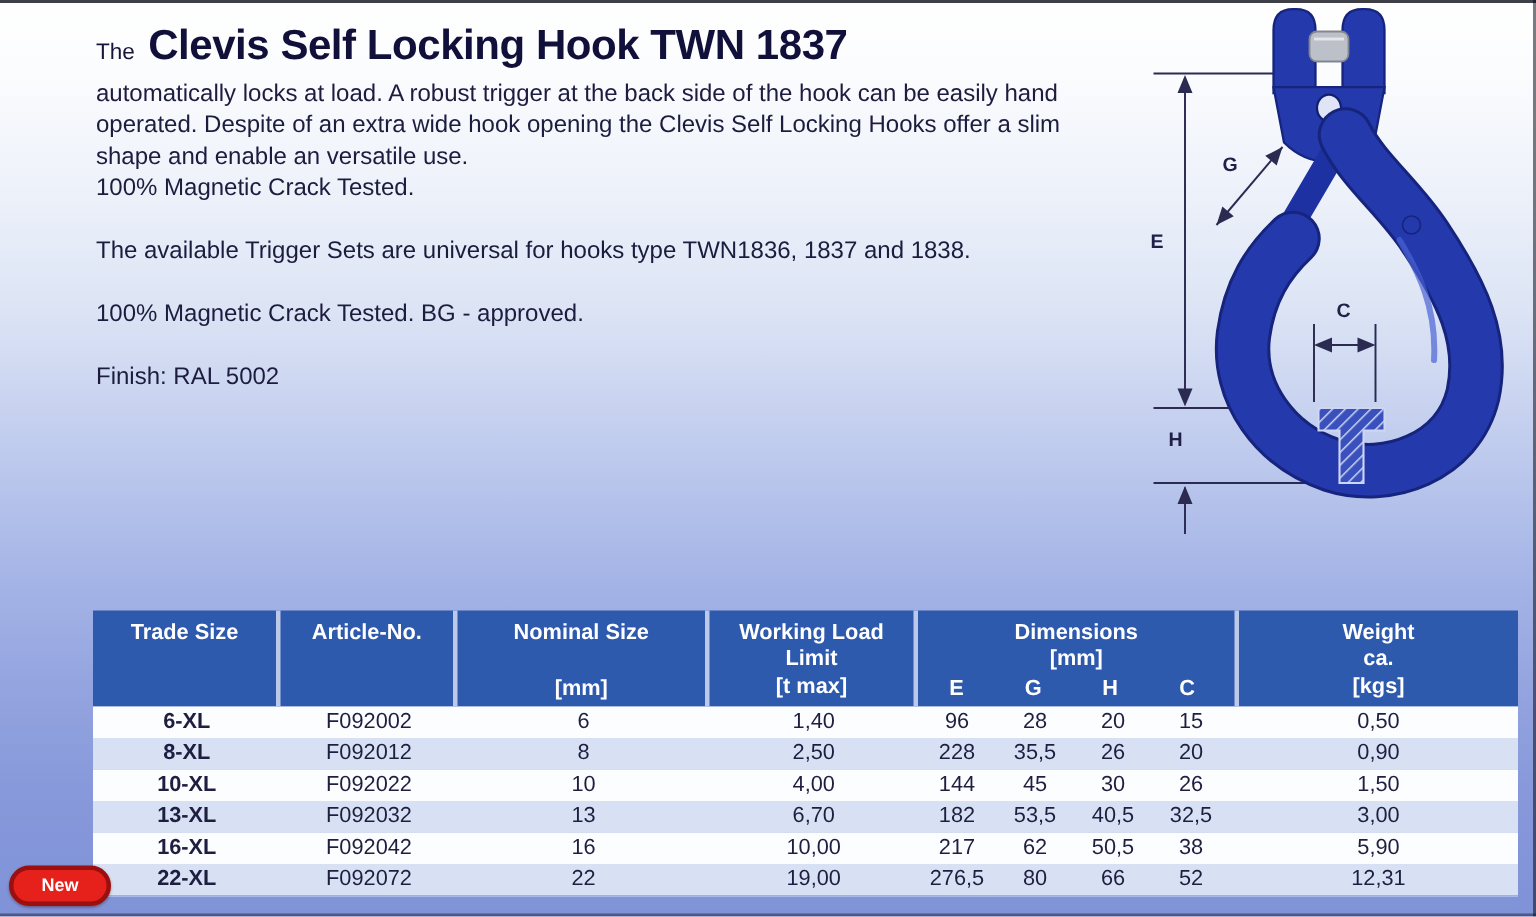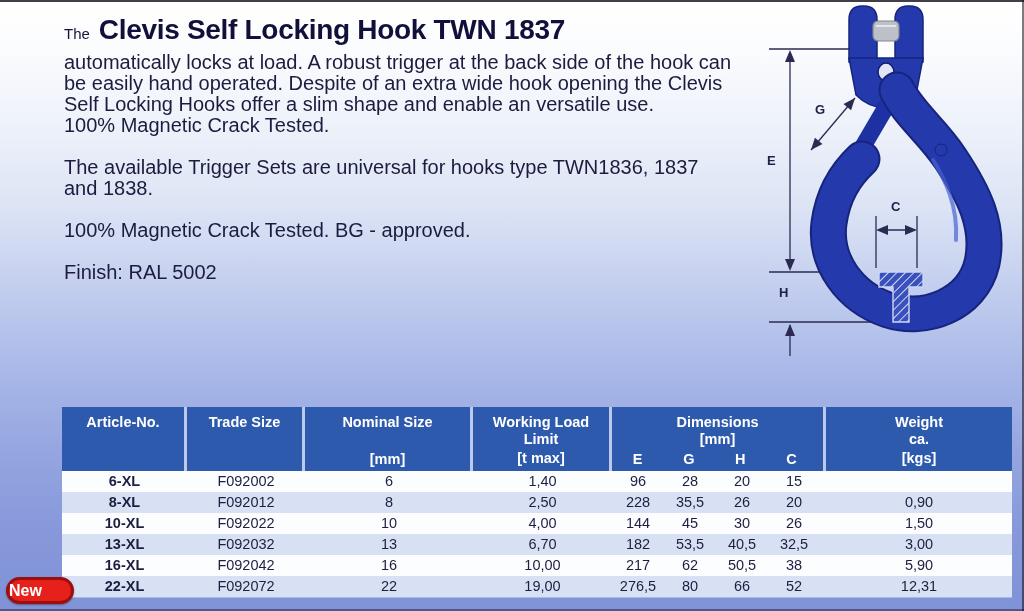--- a/index.html
+++ b/index.html
@@ -18,7 +18,7 @@
   .title{margin:0;font-weight:400;}
   .title .prefix{font-size:15px;font-weight:400;color:#15153a;}
   .title .main{font-size:28px;font-weight:700;color:#10103a;letter-spacing:-0.3px;}
-  .body-text{font-size:20px;line-height:21px;color:#1c1c3e;}
+  .body-text{font-size:16px;line-height:21px;color:#1c1c3e;}
   .body-text p{margin:0;}
   .p-intro{margin-top:5px !important;}
   .p-gap{margin-top:21px !important;}

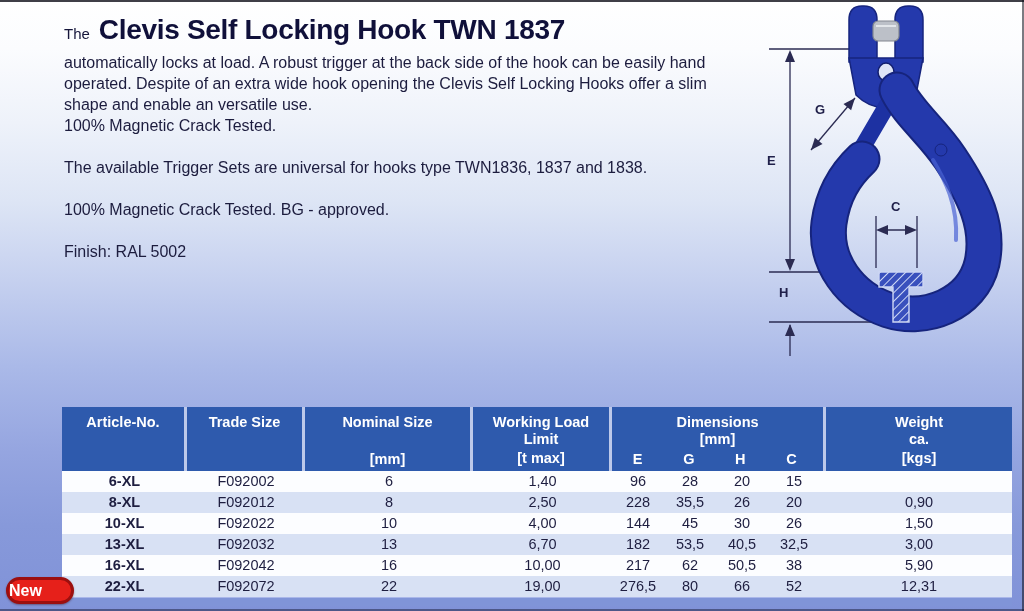--- a/index.html
+++ b/index.html
@@ -127,8 +127,8 @@
 
   <div class="tbl">
     <div class="thead">
+      <div class="th"><span>Trade Size</span></div>
       <div class="th"><span>Article-No.</span></div>
-      <div class="th"><span>Trade Size</span></div>
       <div class="th">
         <span>Nominal Size</span>
         <span class="bottom-unit">[mm]</span>

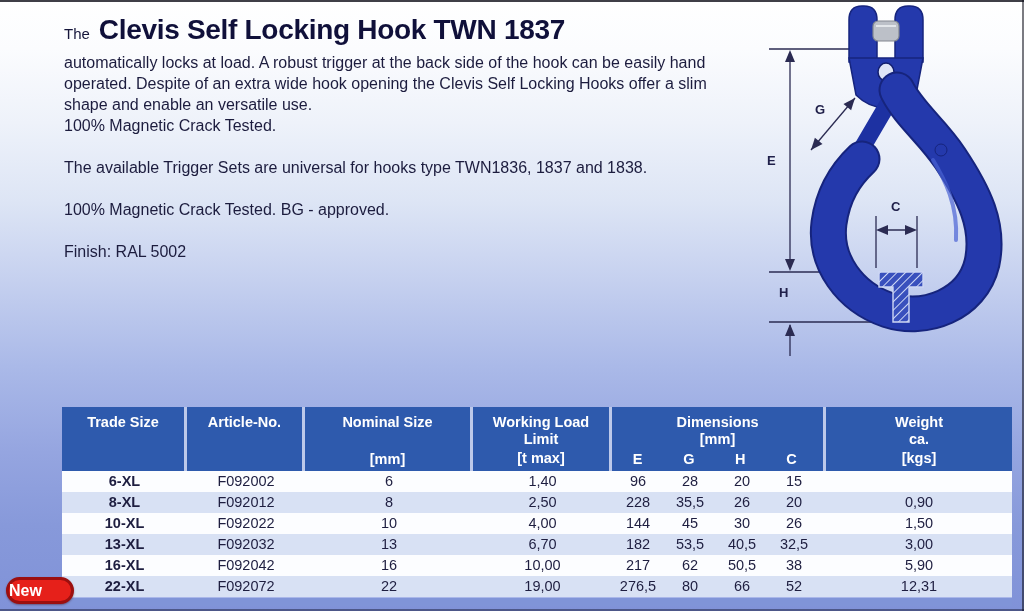--- a/index.html
+++ b/index.html
@@ -167,6 +167,7 @@
           <span class="dim">20</span>
           <span class="dim">15</span>
         </div>
+        <div class="td c-weight">0,50</div>
       </div>
 
       <div class="tr">

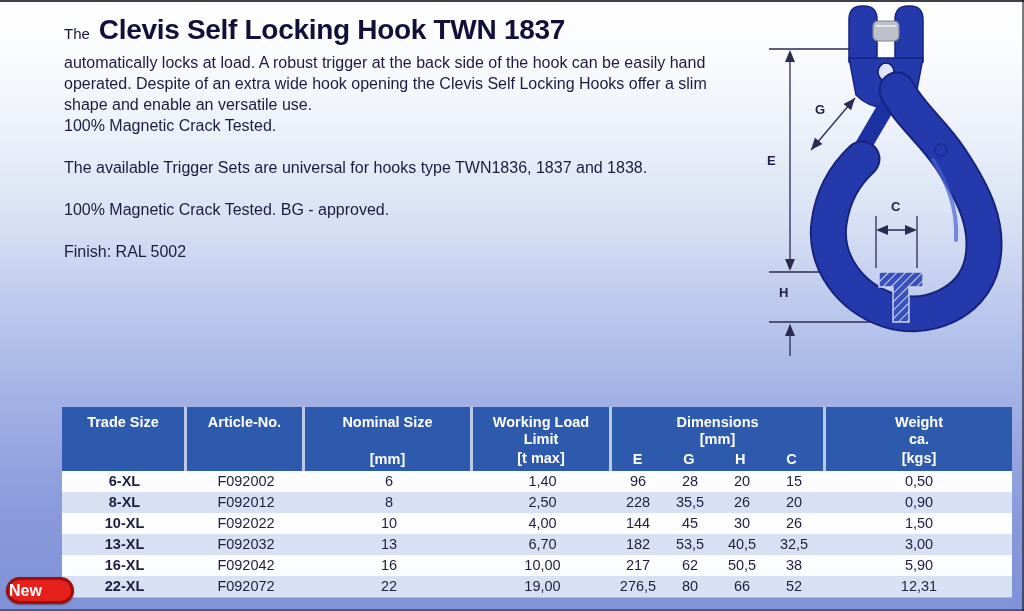--- a/index.html
+++ b/index.html
@@ -48,7 +48,7 @@
   .new-badge{
     position:absolute;left:6px;top:577px;width:62px;height:21px;
     background:#e6201a;border:3px solid #9c0f0f;border-radius:15px;
-    color:#ffffff;font-size:16px;font-weight:700;text-align:left;line-height:21px;
+    color:#ffffff;font-size:12px;font-weight:700;text-align:center;line-height:21px;
     box-shadow:0 1px 2px rgba(60,0,0,.4);
   }
 </style>

